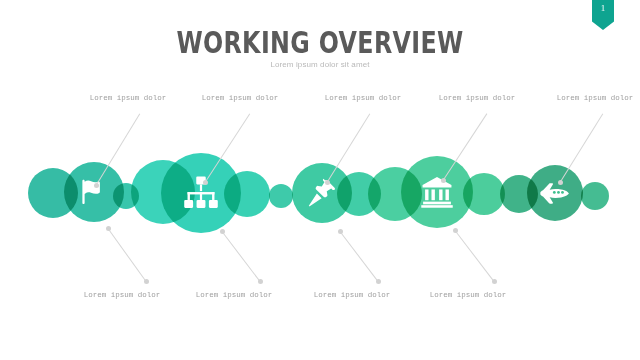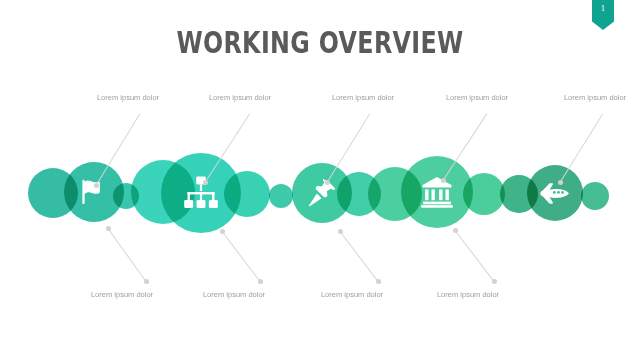--- a/index.html
+++ b/index.html
@@ -133,6 +133,7 @@
   </div>
 
   <div id="title">WORKING OVERVIEW</div>
+  <div id="subtitle">Lorem ipsum dolor sit amet</div>
 
   <div id="band">
       <div class="blob" style="left: 28px; top: 168px; width: 50px; height: 50px; background: rgb(43, 185, 160); opacity: 0.95; mix-blend-mode: multiply;"></div>

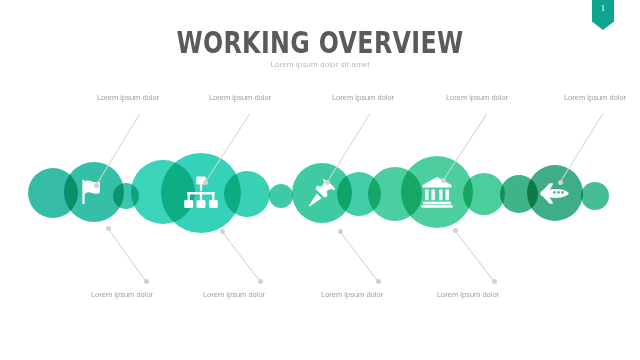--- a/index.html
+++ b/index.html
@@ -120,6 +120,7 @@
     white-space: nowrap;
     text-align: center;
     transform: translateX(-50%);
+    font-family: Liberation Mono, monospace;
   }
 </style>
 </head>

